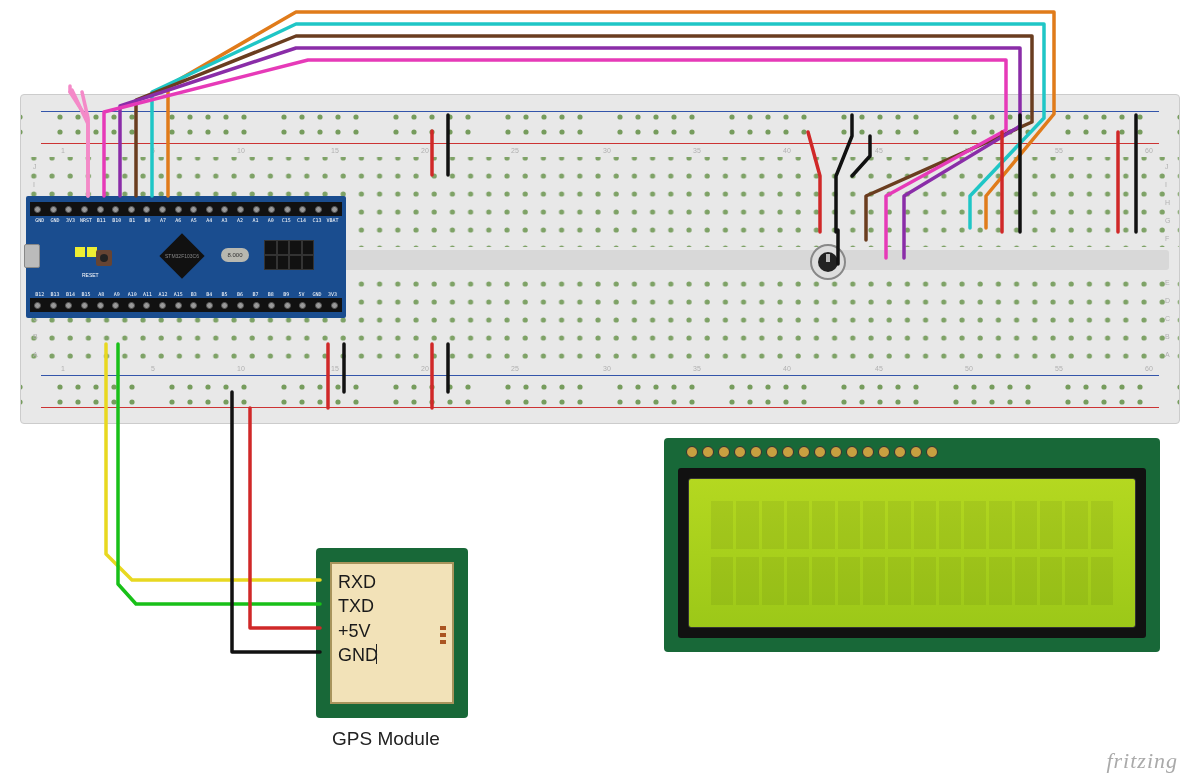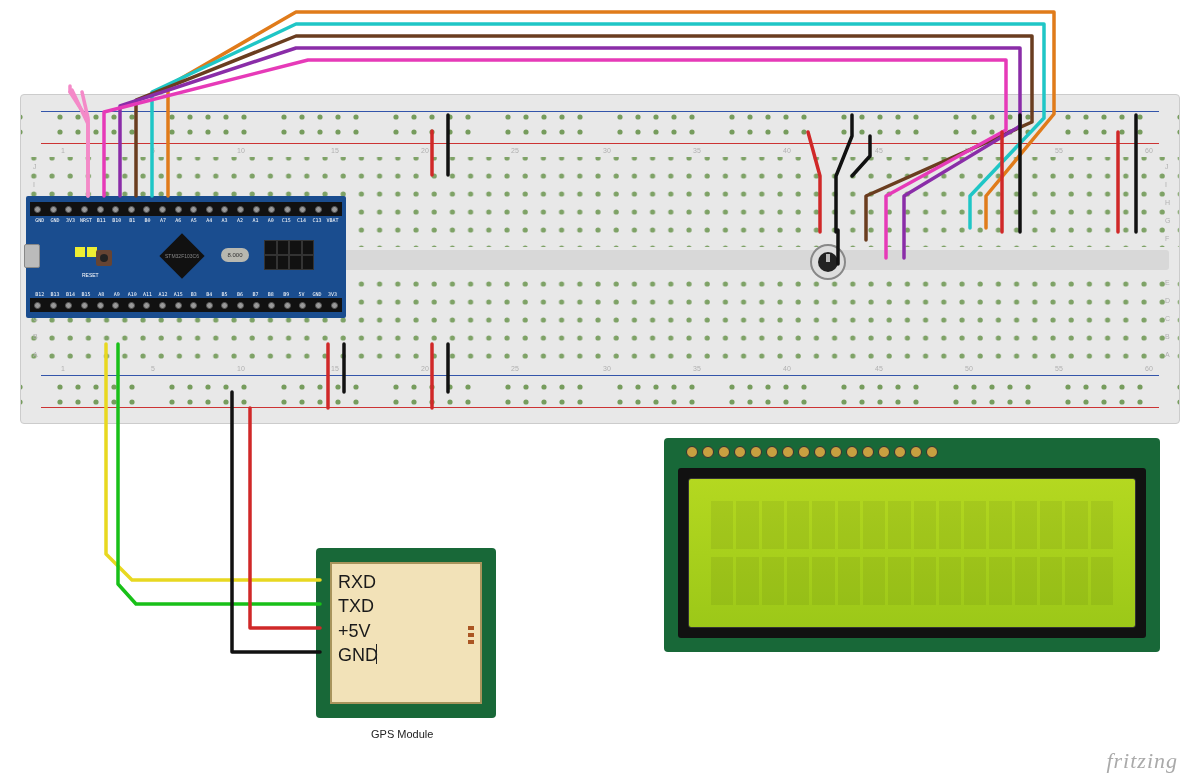--- a/index.html
+++ b/index.html
@@ -45,7 +45,7 @@
   .reset-lbl { position:absolute; left: 56px; top:76px; color:#fff; font-size:5px; }
   
   
-  .gps { position: absolute; left: 316px; top: 548px; width: 180px; height: 170px;
+  .gps { position: absolute; left: 316px; top: 548px; width: 152px; height: 170px;
          background: #186838; border-radius: 4px; }
   .gps-inner { position: absolute; left: 14px; top: 14px; right: 14px; bottom: 14px;
                background: #f2e2b8; border: 2px solid #a8945c; }

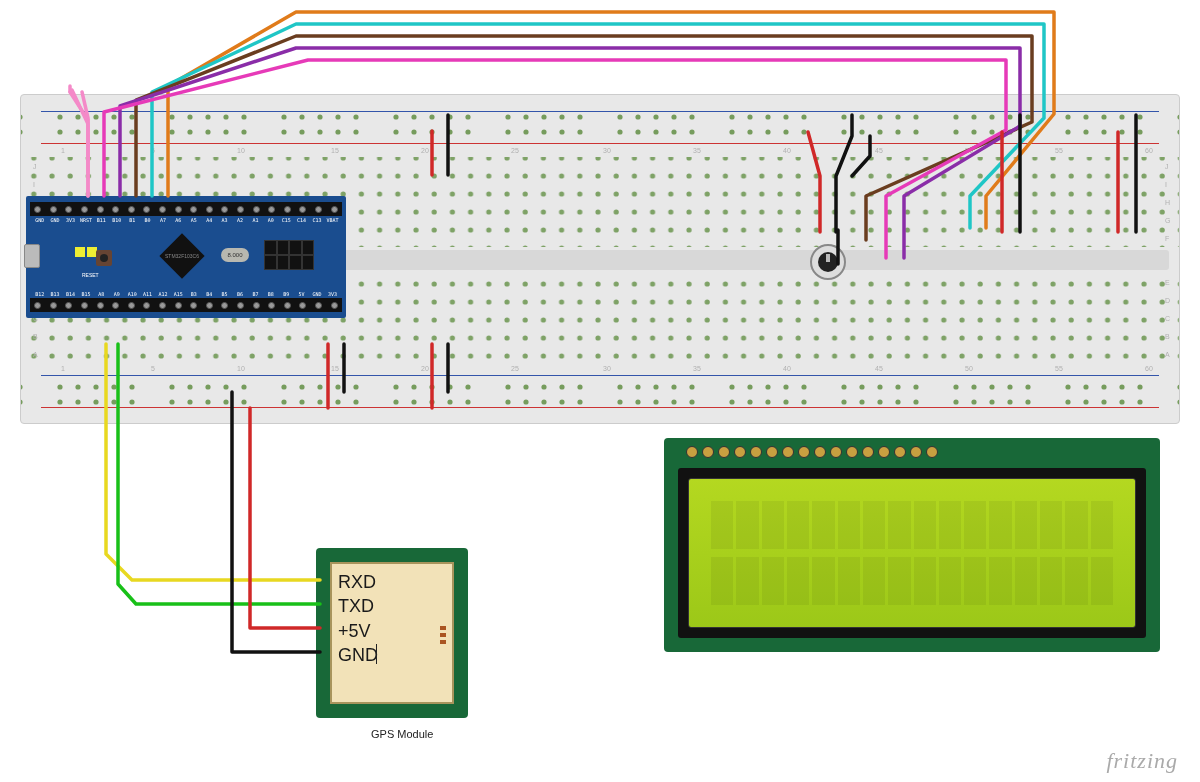--- a/index.html
+++ b/index.html
@@ -50,7 +50,7 @@
   .gps-inner { position: absolute; left: 14px; top: 14px; right: 14px; bottom: 14px;
                background: #f2e2b8; border: 2px solid #a8945c; }
   .gps-labels { position: absolute; left: 22px; top: 22px; font-size: 18px; color: #1a1a1a; line-height: 1.35; font-family: Arial; }
-  .gps-caption { position: absolute; left: 371px; top: 728px; font-size: 11px; color: #222; }
+  .gps-caption { position: absolute; left: 332px; top: 728px; font-size: 19px; color: #222; }
   .gps-leds { position: absolute; right: 22px; top: 78px; display: flex; flex-direction: column; gap: 3px; }
   .gps-led { width: 6px; height: 4px; background: #a52; }
   

